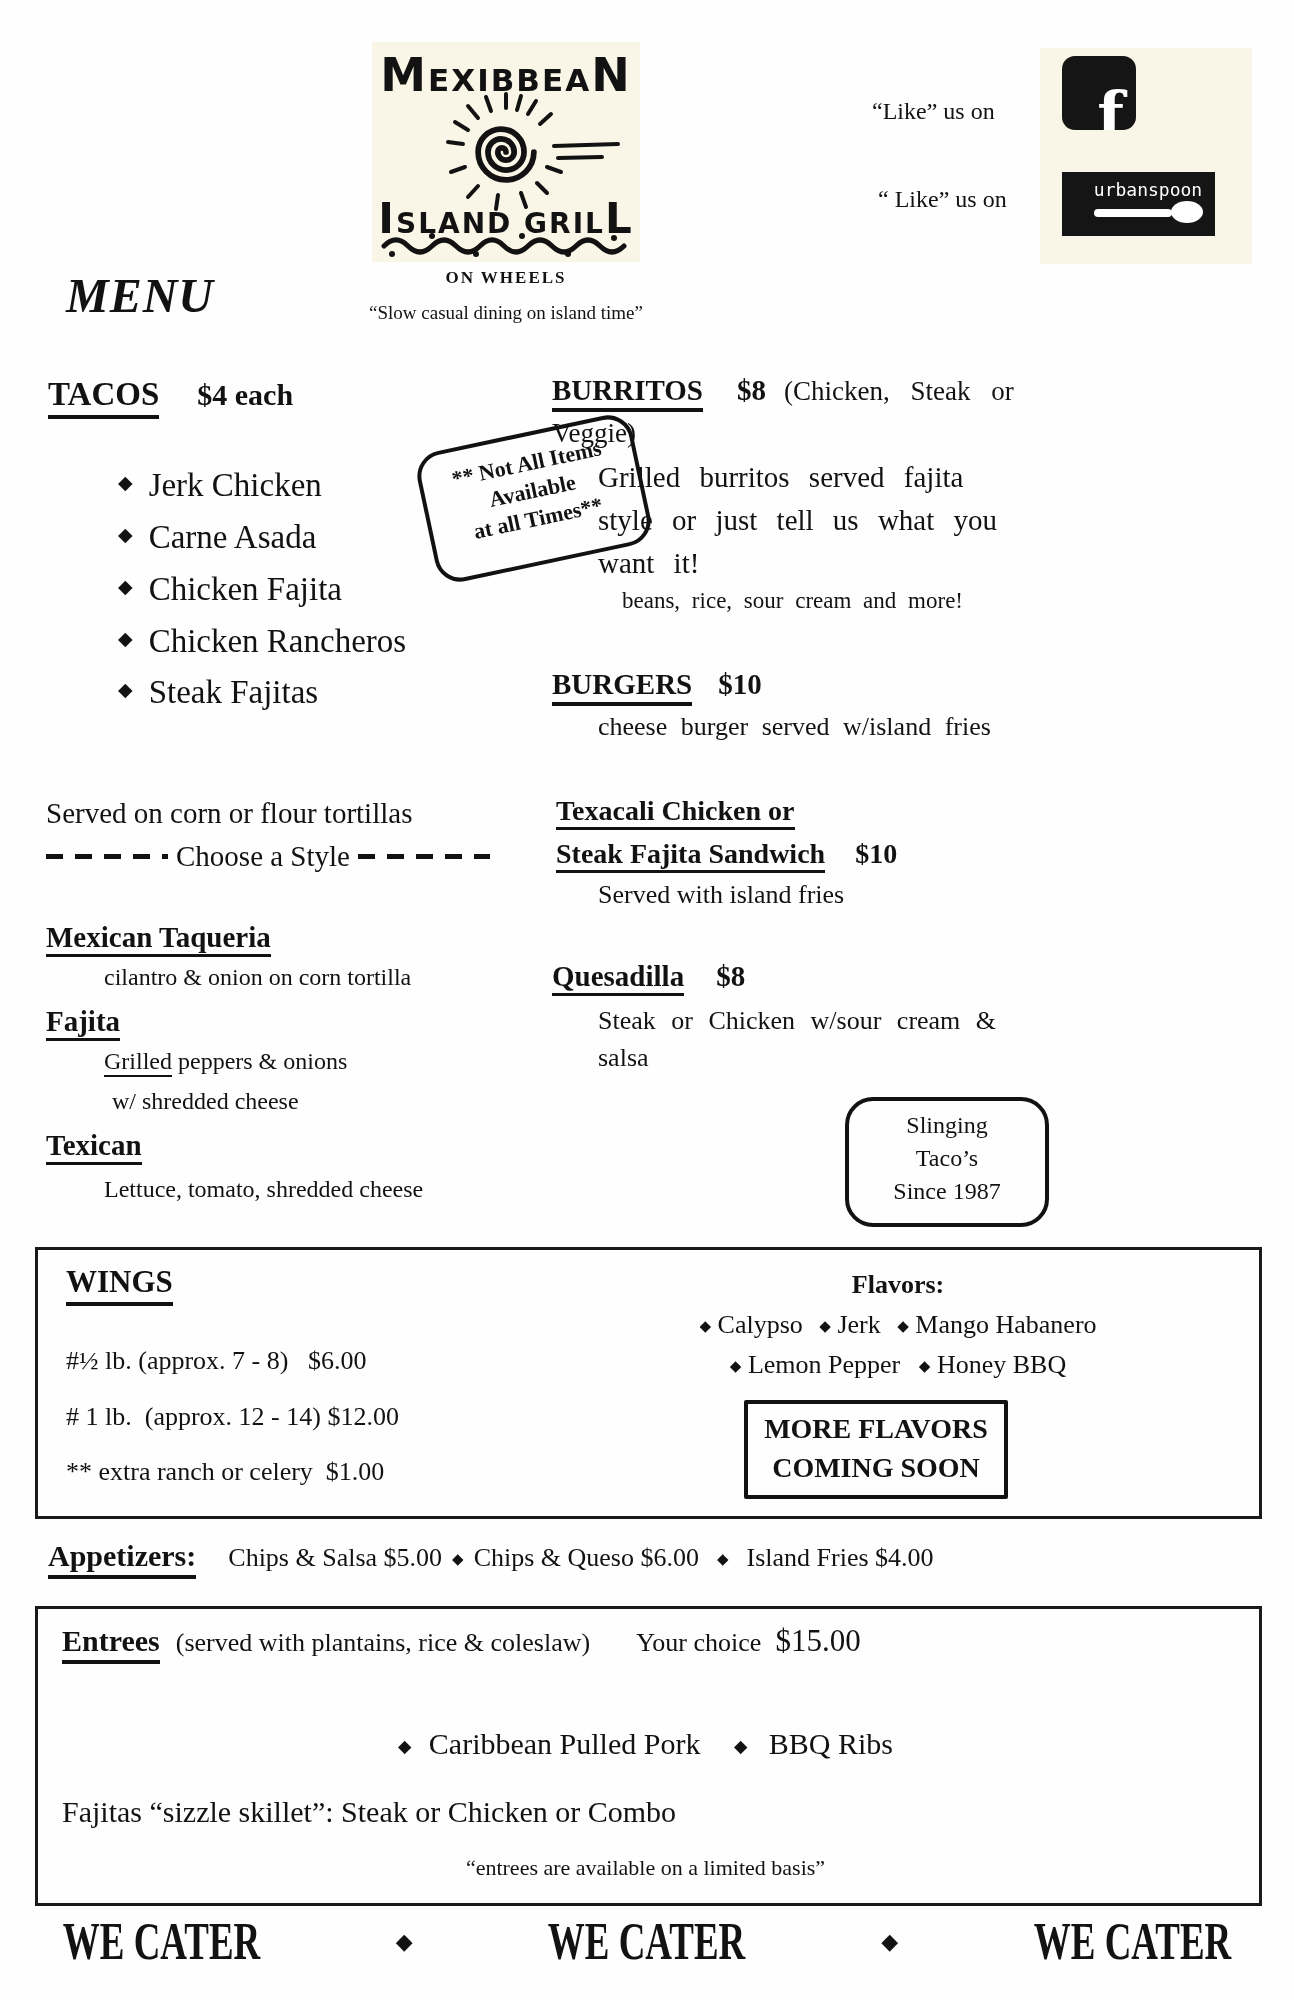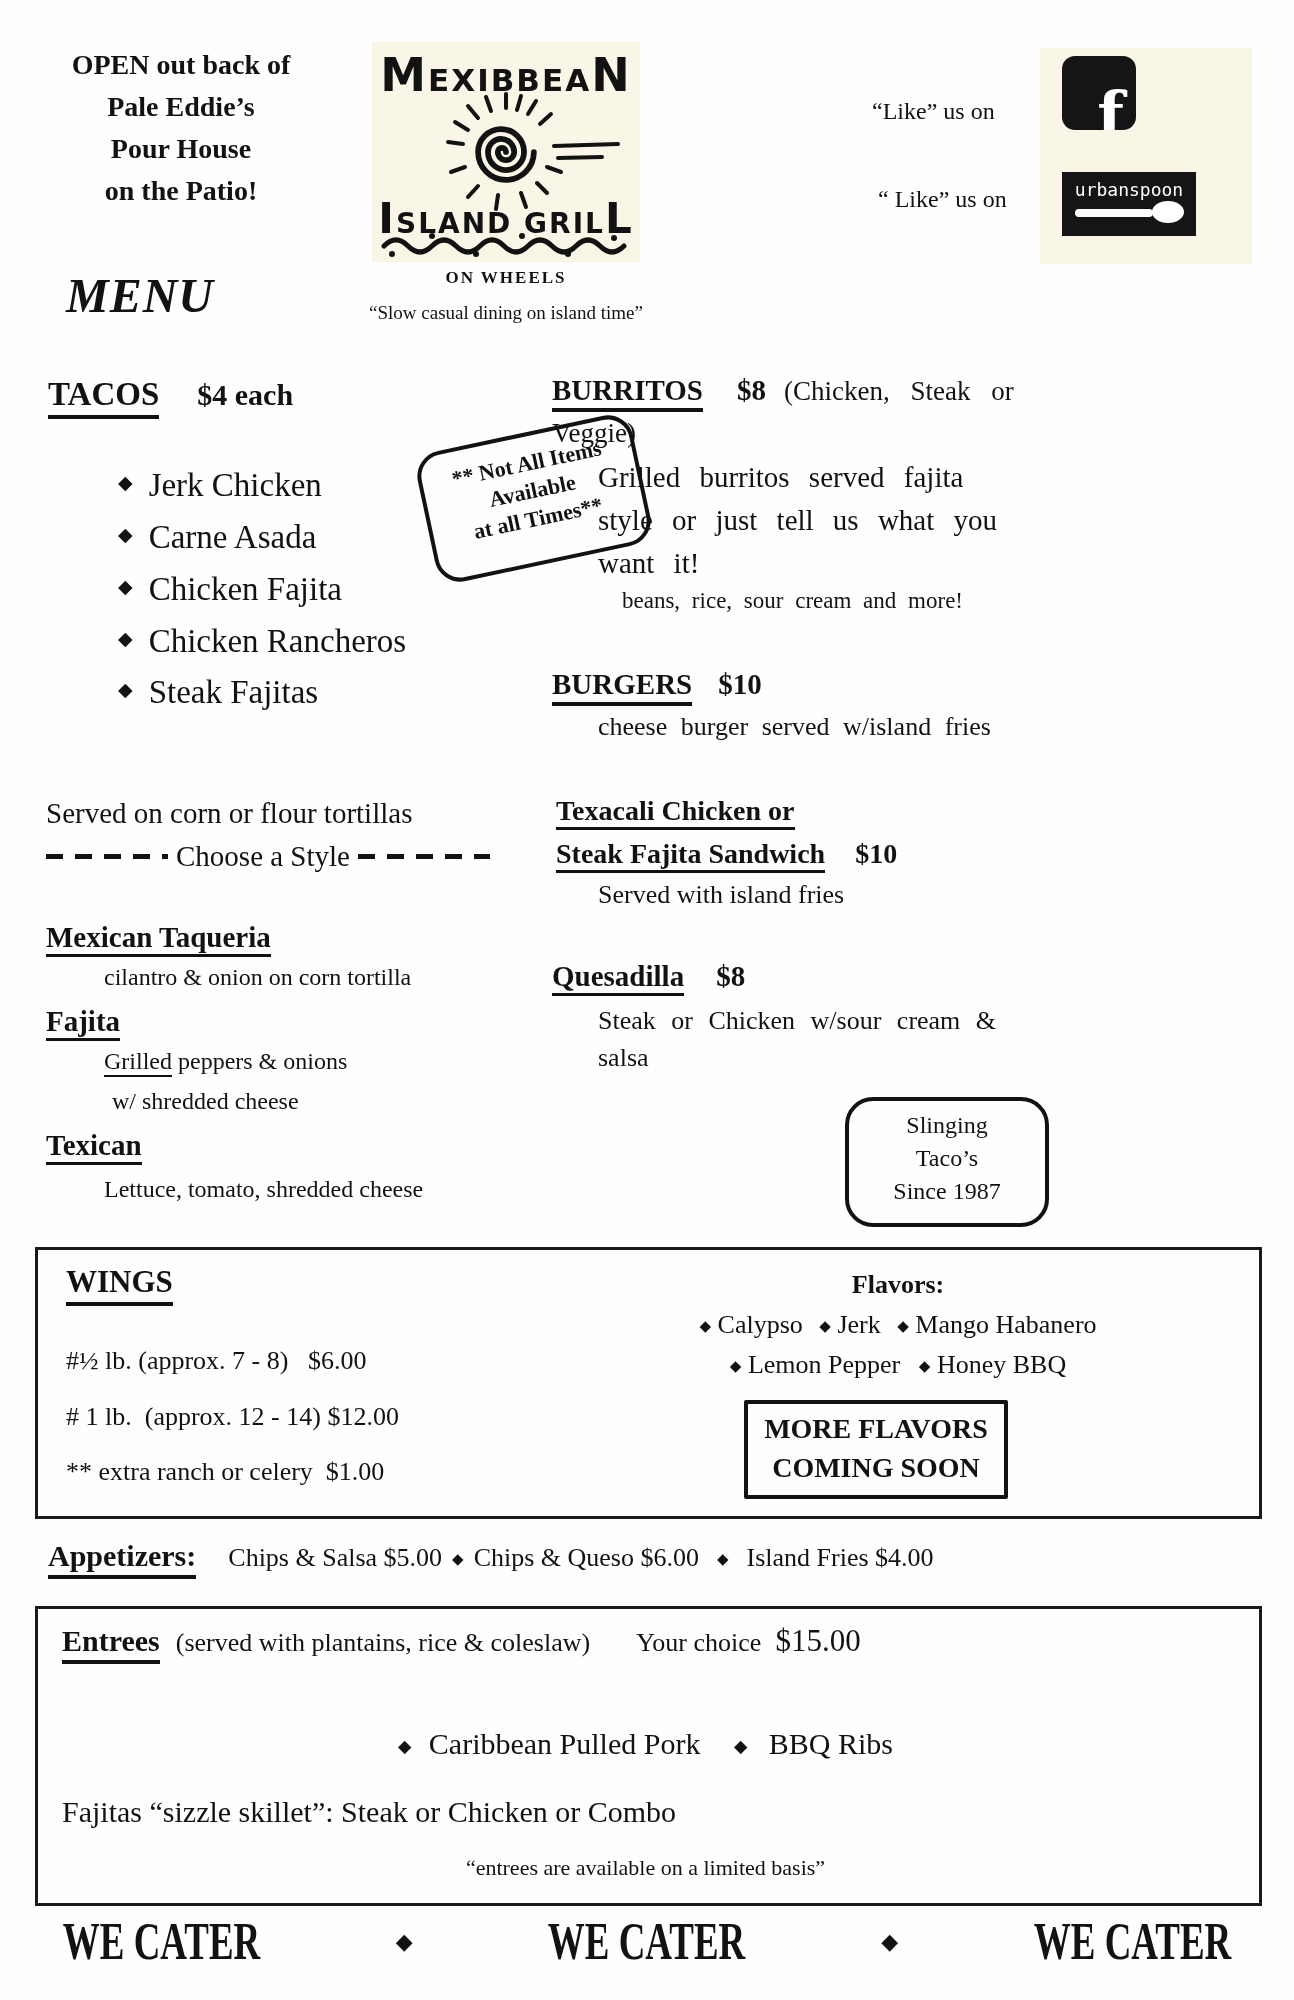--- a/index.html
+++ b/index.html
@@ -48,12 +48,6 @@
 
 <div id="canvas">
 
-  <div class="abs b ctr" style="left:58px;top:44px;width:246px;font-size:28px;line-height:42px;">
-    <div>OPEN out back of</div>
-    <div>Pale Eddie’s</div>
-    <div>Pour House</div>
-    <div>on the Patio!</div>
-  </div>
 
   <div class="abs cream" style="left:372px;top:42px;width:268px;height:220px;">
     <svg class="abs" style="left:0;top:0;" width="268" height="220" viewBox="0 0 268 220">

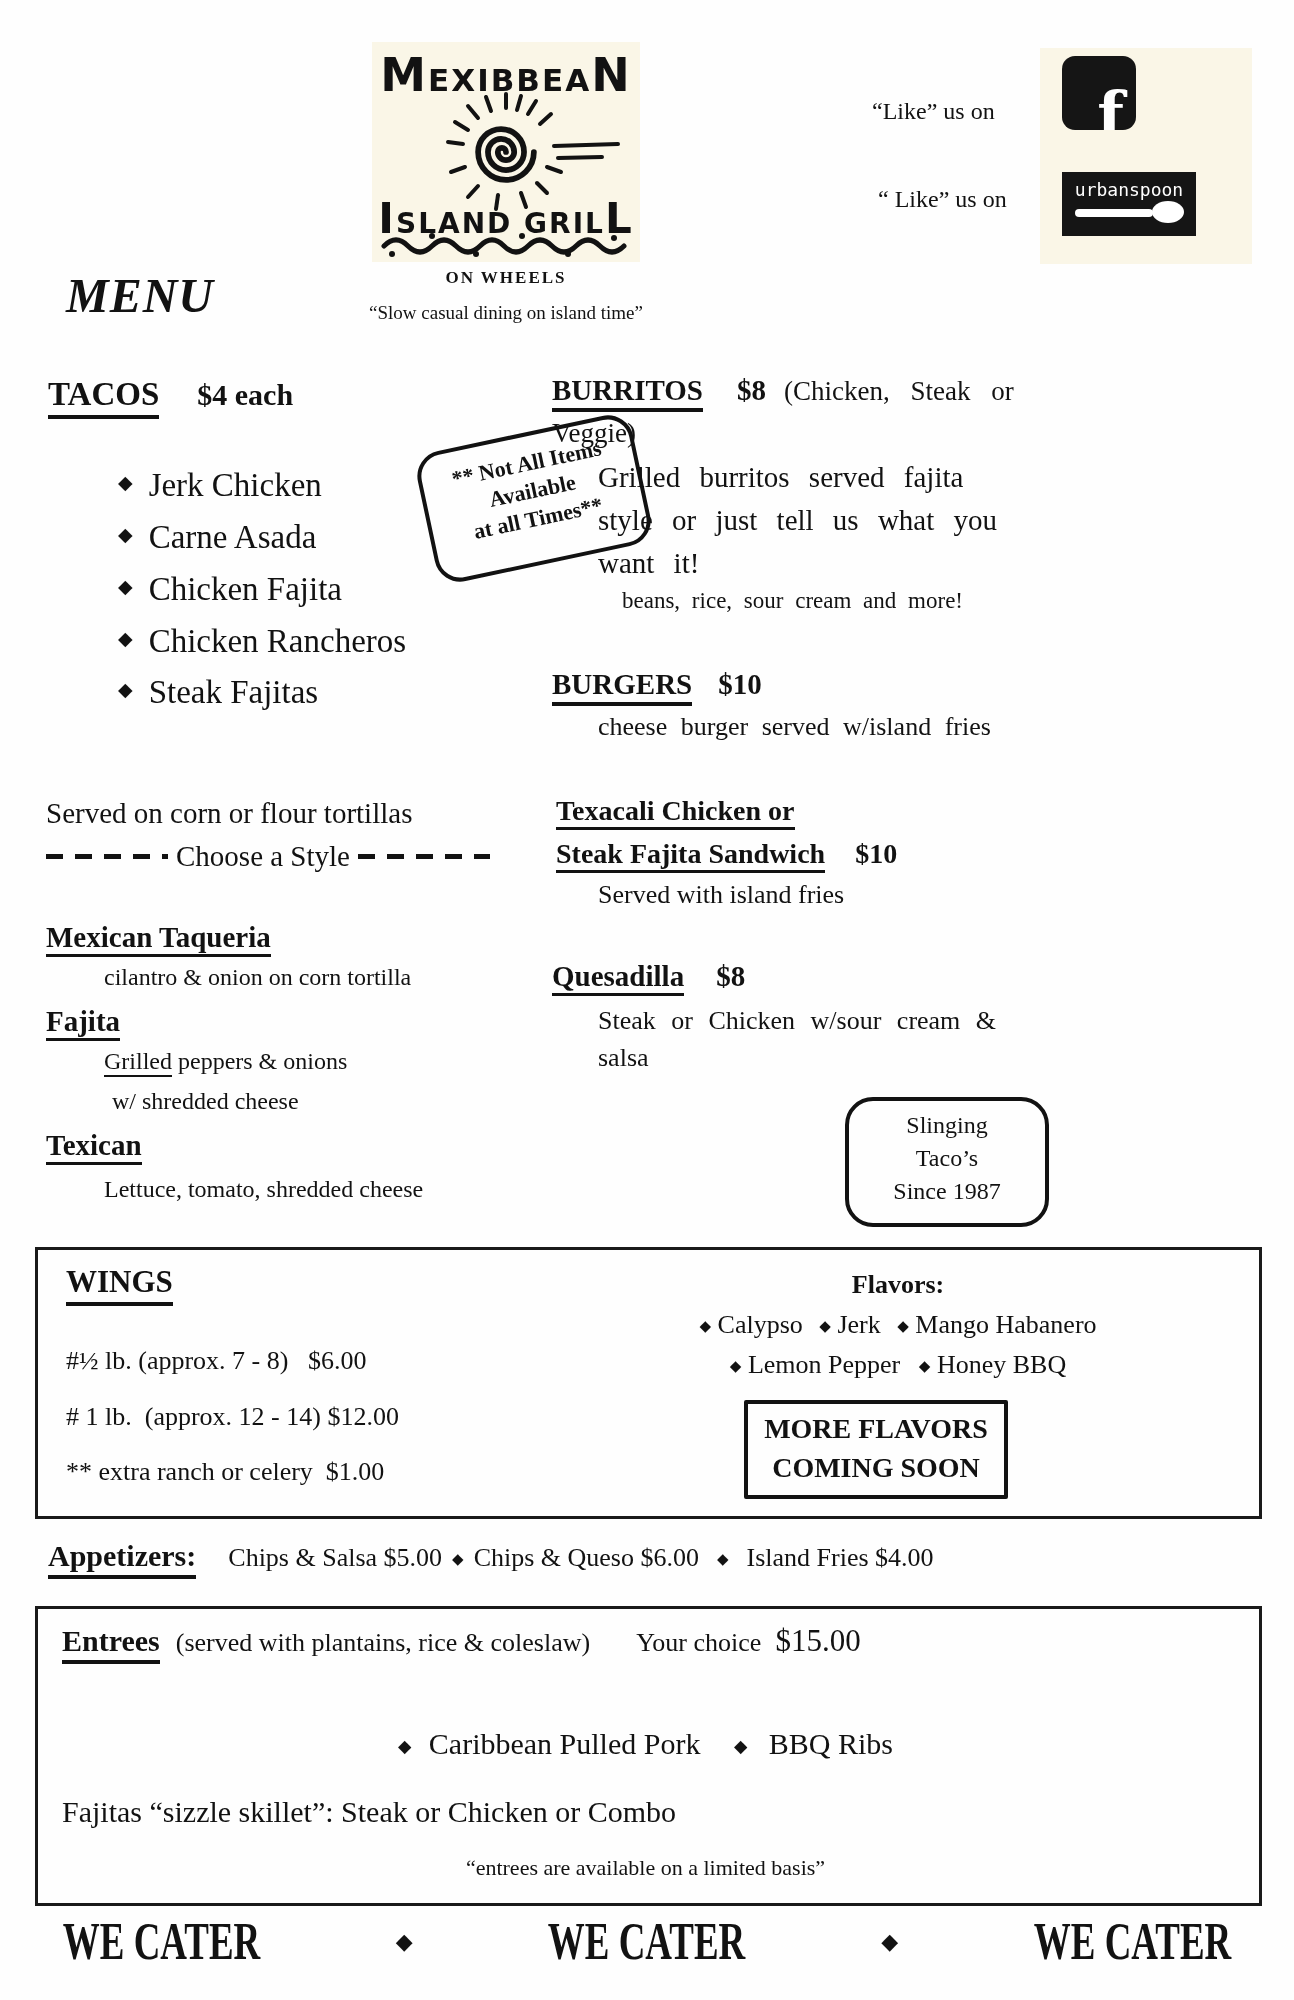--- a/index.html
+++ b/index.html
@@ -101,7 +101,7 @@
     <span>f</span>
   </div>
   <div class="abs" style="left:878px;top:186px;font-size:24px;">“ Like” us on</div>
-  <div class="uspoon" style="left:1062px;top:172px;width:134px;height:64px;">
+  <div class="uspoon" style="left:1062px;top:172px;width:134px;height:64px;padding-left:19px;">
     <span class="ulabel">urbanspoon</span>
     <svg width="116" height="24" viewBox="0 0 116 24">
       <line x1="8" y1="13" x2="78" y2="13" stroke="#fff" stroke-width="8" stroke-linecap="round"></line>

